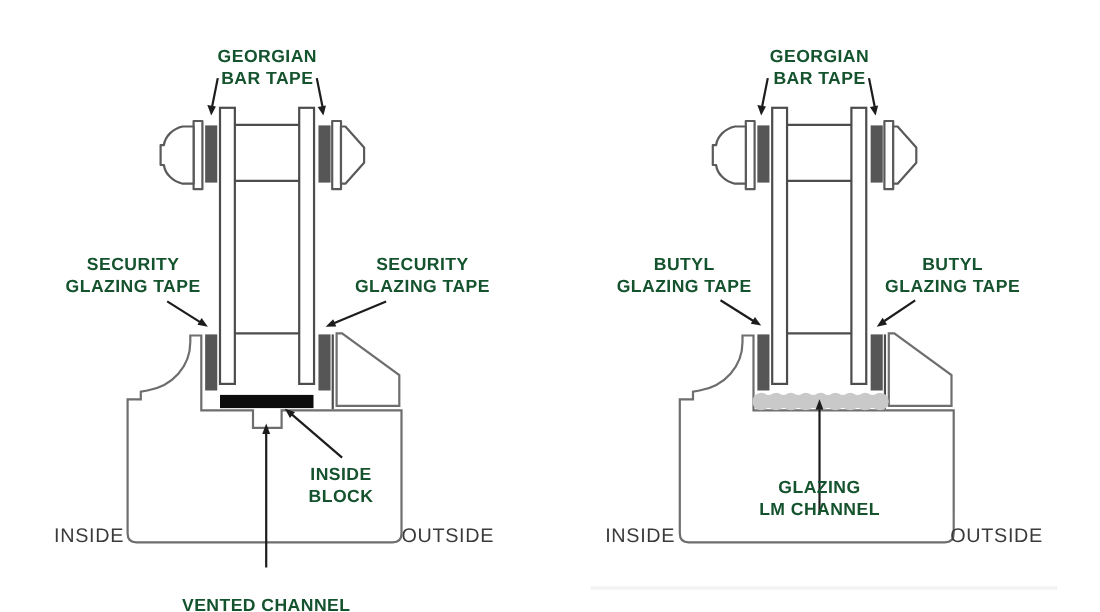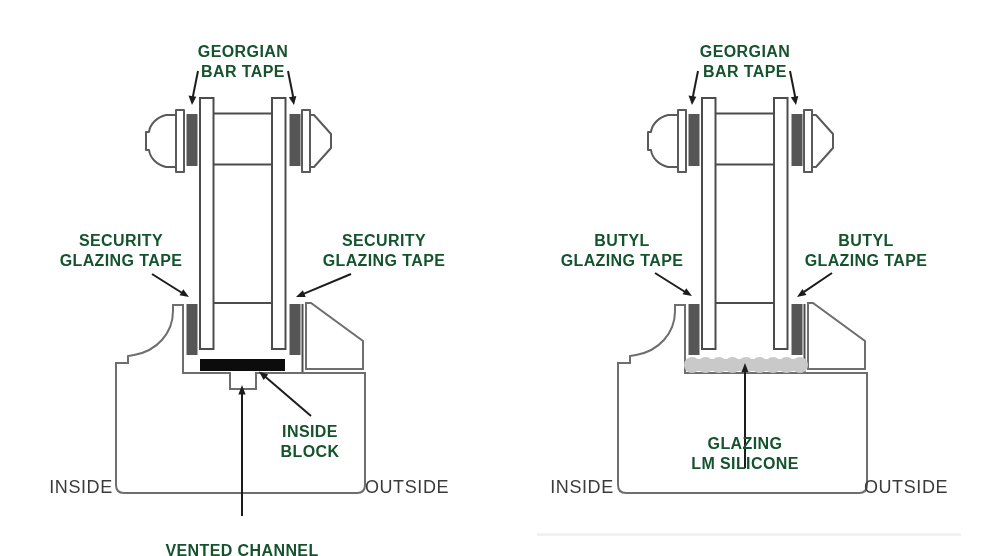--- a/index.html
+++ b/index.html
@@ -203,7 +203,7 @@
   </div>
   <div class="lbl" style="left:745px;top:434px;">
     <div>GLAZING</div>
-    <div>LM SILICONE</div>
+    <div>LM CHANNEL</div>
   </div>
   <div class="side" style="left:582px;top:477px;">INSIDE</div>
   <div class="side" style="left:906px;top:477px;">OUTSIDE</div>

